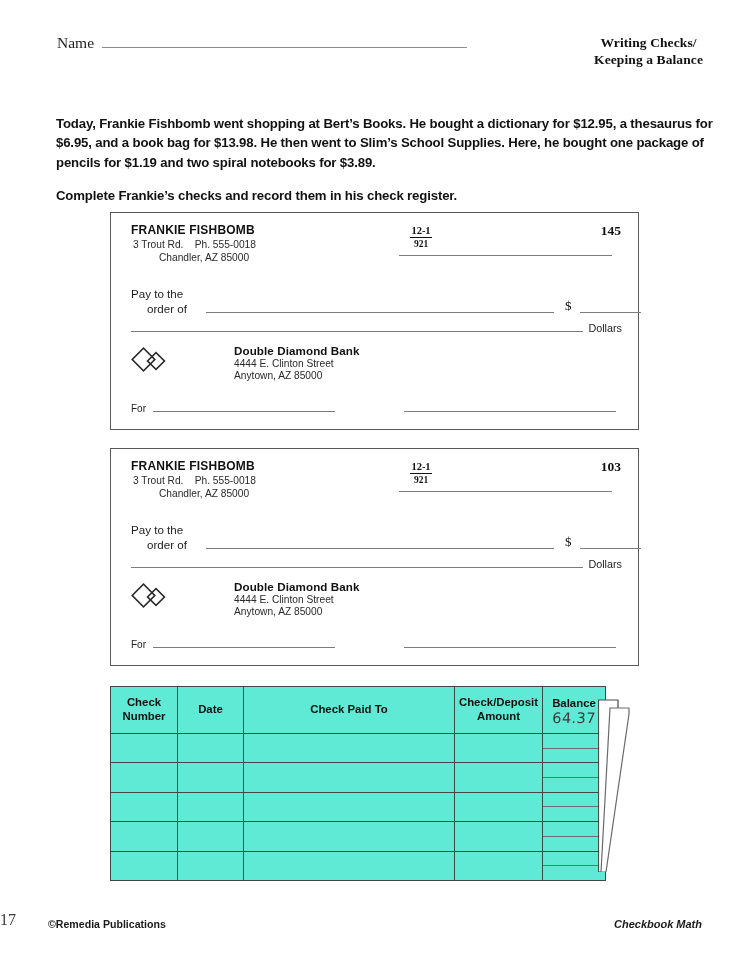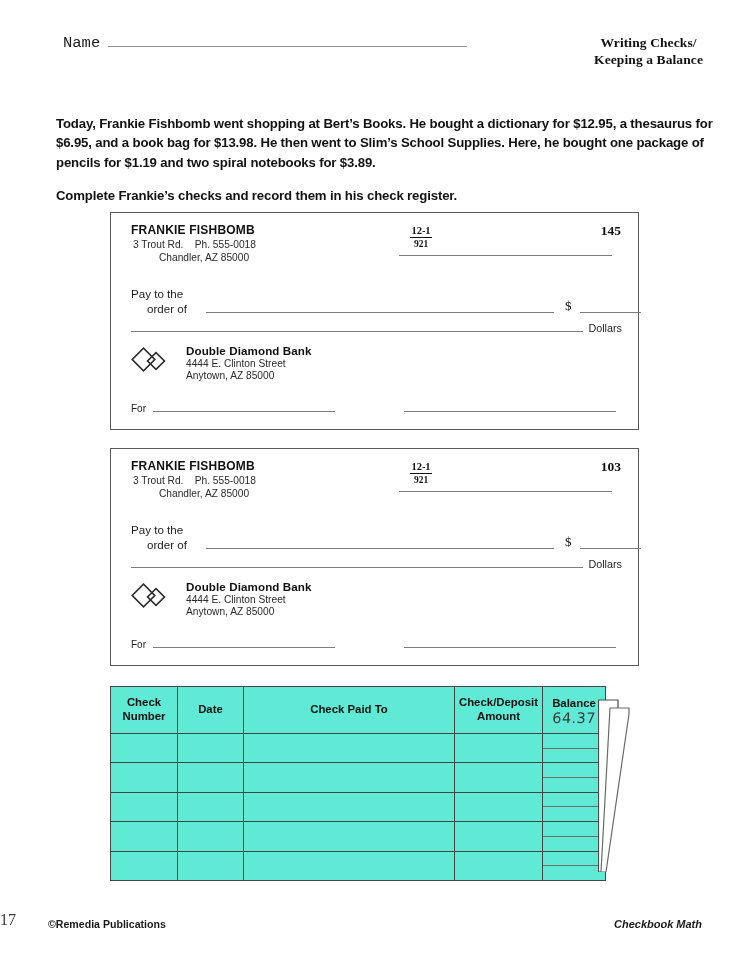--- a/index.html
+++ b/index.html
@@ -26,11 +26,10 @@
     align-items: baseline;
   }
   .name-label {
-    font-family: Liberation Mono, monospace;
+    font-family: Liberation Serif, serif;
     font-size: 15.5px;
     color: #1d1d1d;
     white-space: nowrap;
-    margin-left: 6px;
   }
   .name-rule {
     flex: 1;

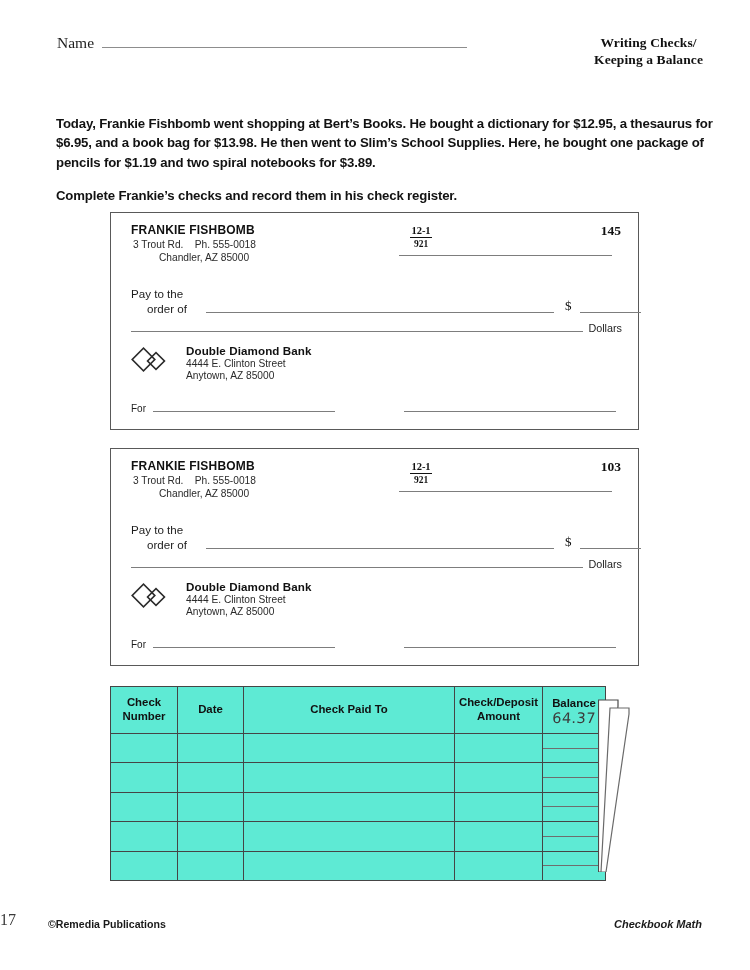--- a/index.html
+++ b/index.html
@@ -215,6 +215,7 @@
     top: 131px;
     display: flex;
     align-items: flex-start;
+    gap: 48px;
   }
   .bank-logo { margin-top: 3px; }
   .bank-text { margin-left: 9px; line-height: 12.6px; }

